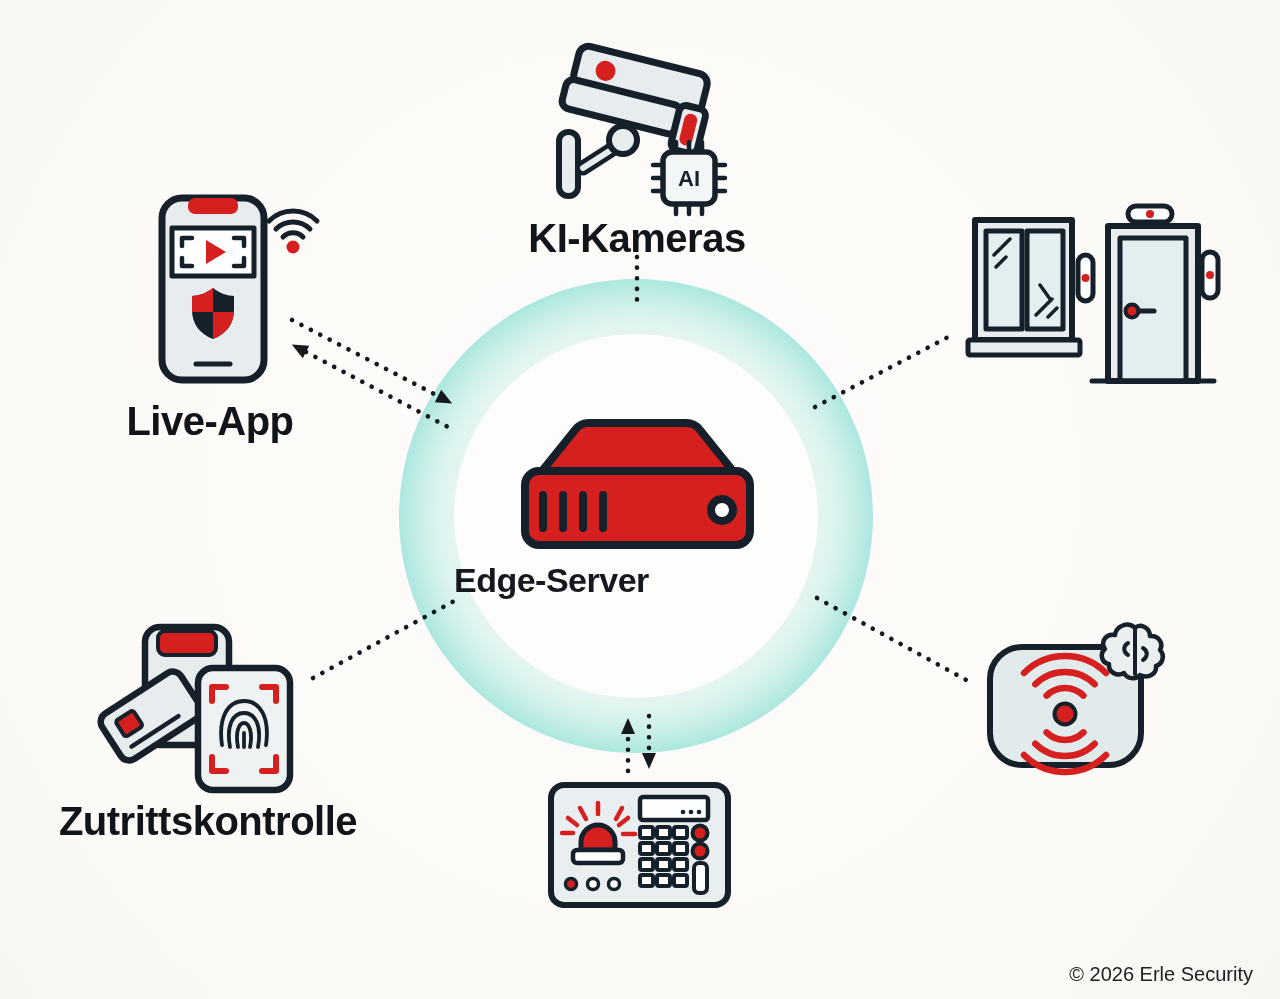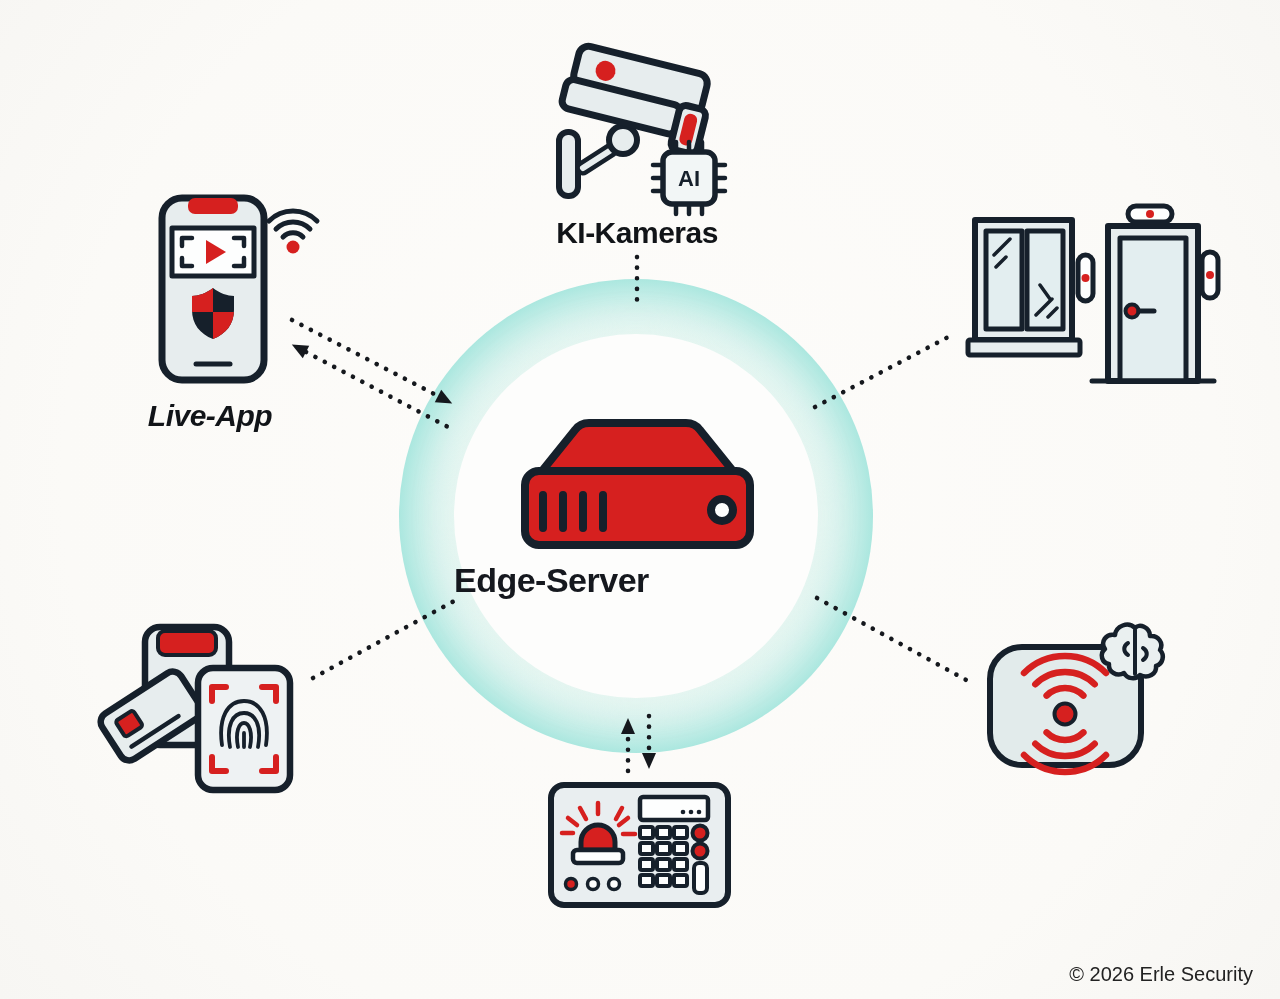--- a/index.html
+++ b/index.html
@@ -38,7 +38,7 @@
   }
   .node-label{
     position:absolute;transform:translateX(-50%);white-space:nowrap;
-    font-weight:700;font-size:30px;color:#111418;letter-spacing:-0.5px;
+    font-weight:700;font-size:40px;color:#111418;letter-spacing:-0.5px;
   }
   .footer{
     position:absolute;right:27px;top:963px;

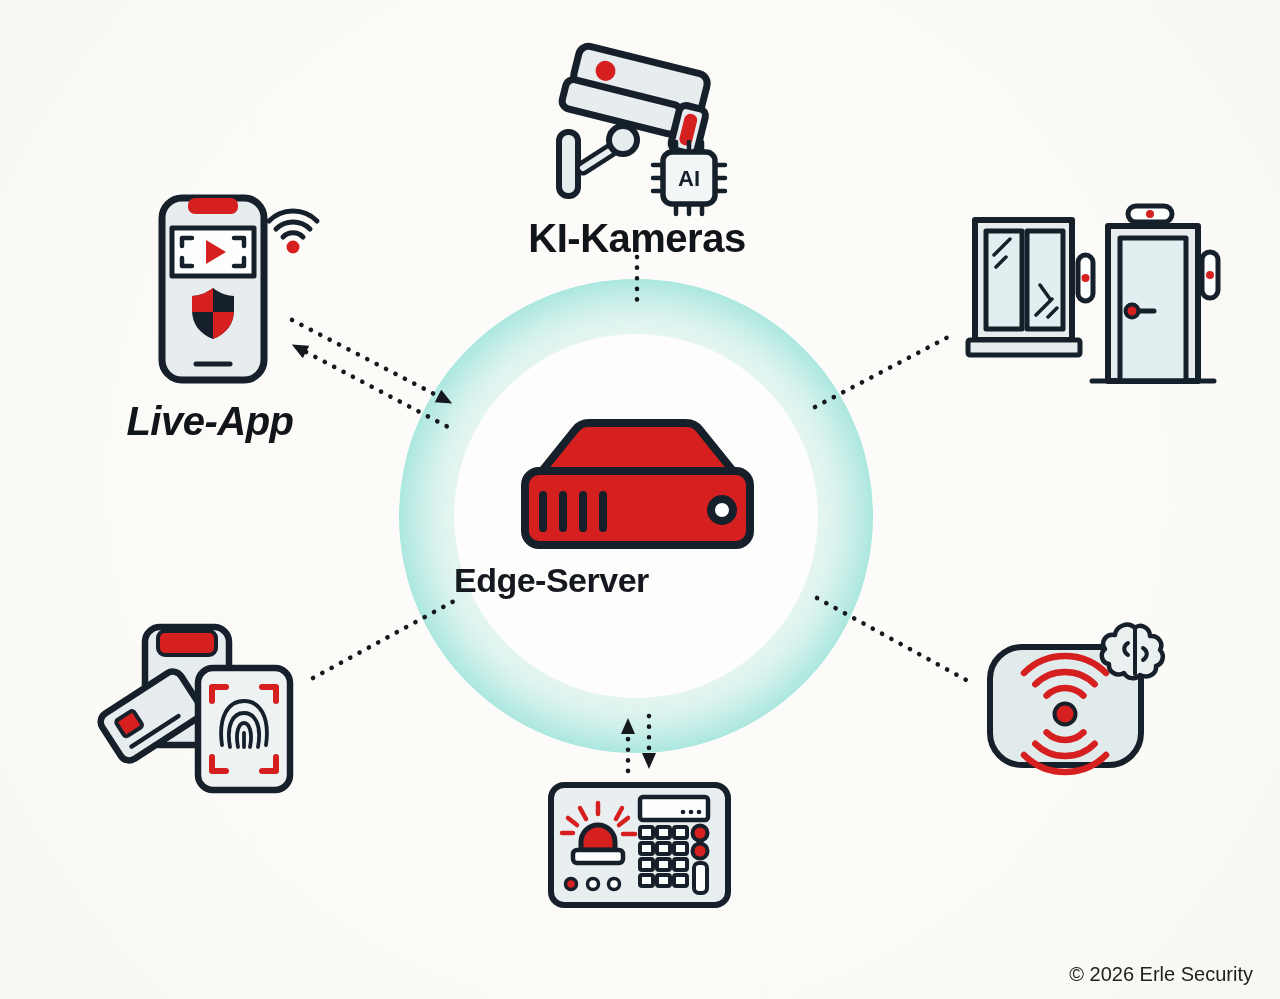--- a/index.html
+++ b/index.html
@@ -108,7 +108,7 @@
       <circle class="fill-red" cx="155" cy="59" r="6.5"></circle>
     </g>
   </svg>
-  <div class="node-label" style="left:210px;top:399px;font-style:italic;">Live-App</div>
+  <div class="node-label" style="left:210px;top:399px;">Live-App</div>
 
   <svg class="abs" style="left:545px;top:38px;" width="190" height="185" viewBox="0 0 190 185">
     <rect class="ol fill-light" stroke-width="6" x="14" y="94" width="19" height="64" rx="9"></rect>

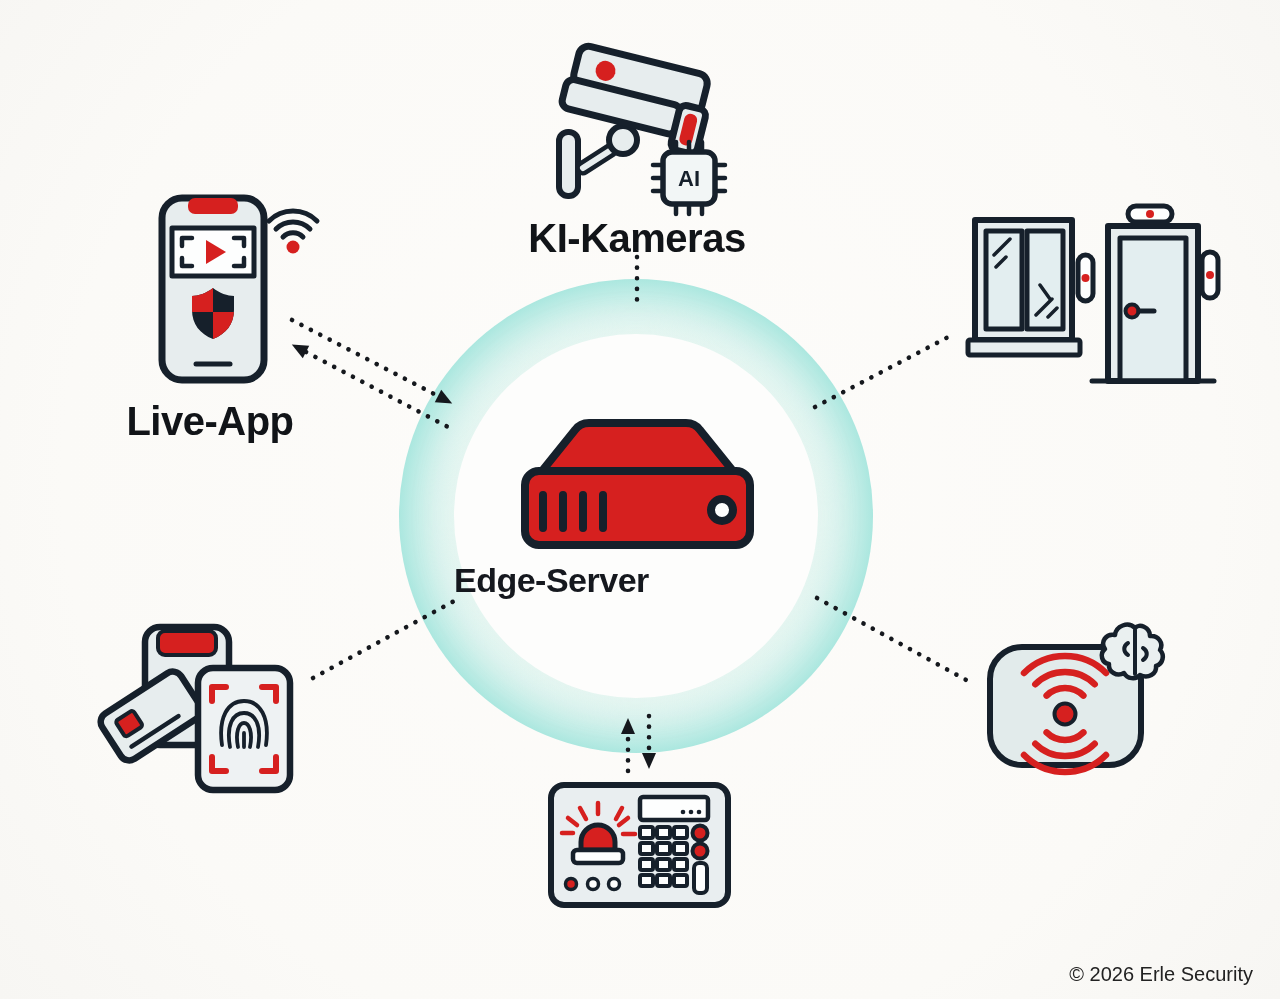--- a/index.html
+++ b/index.html
@@ -183,6 +183,7 @@
            M156,120 v14"></path>
     </g>
   </svg>
+  <div class="node-label" style="left:208px;top:799px;">Zutrittskontrolle</div>
 
   <svg class="abs" style="left:547px;top:781px;" width="185" height="128" viewBox="0 0 185 128">
     <rect class="ol" stroke-width="6" fill="#e9eef0" x="4" y="4" width="177" height="120" rx="13"></rect>

